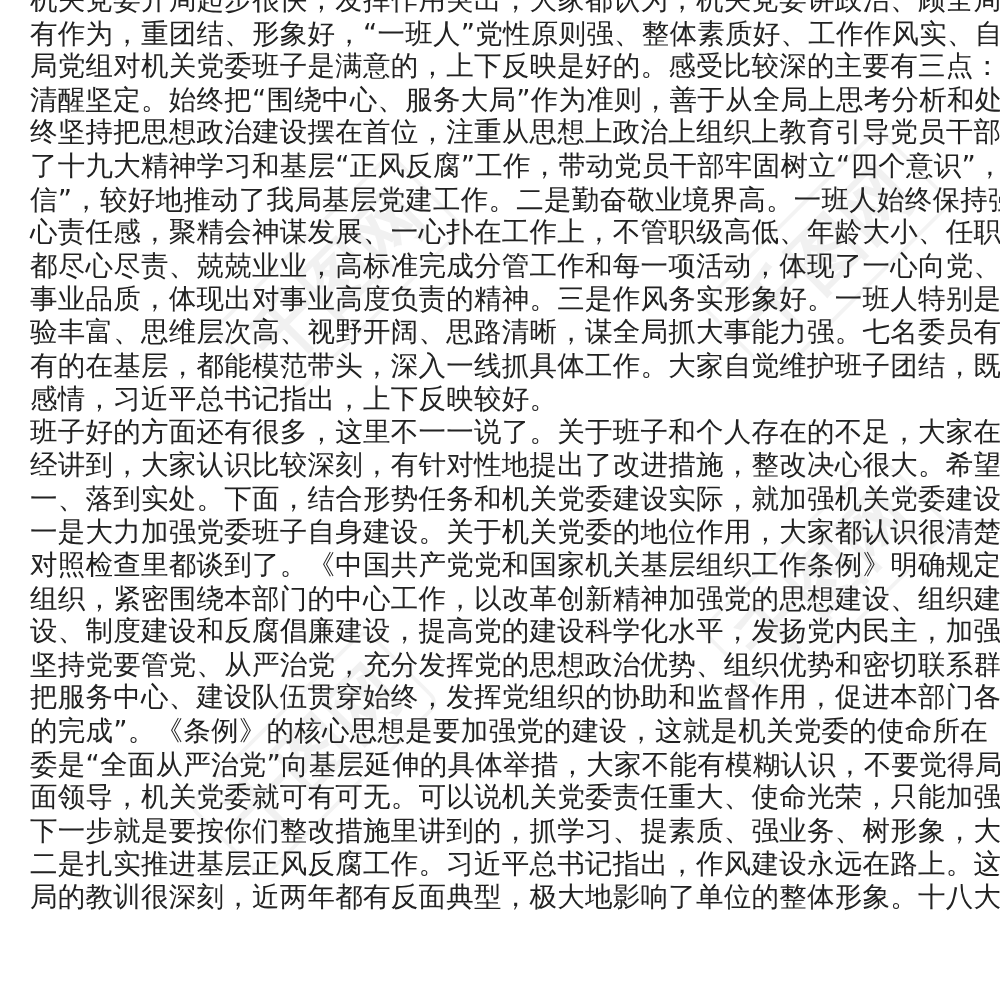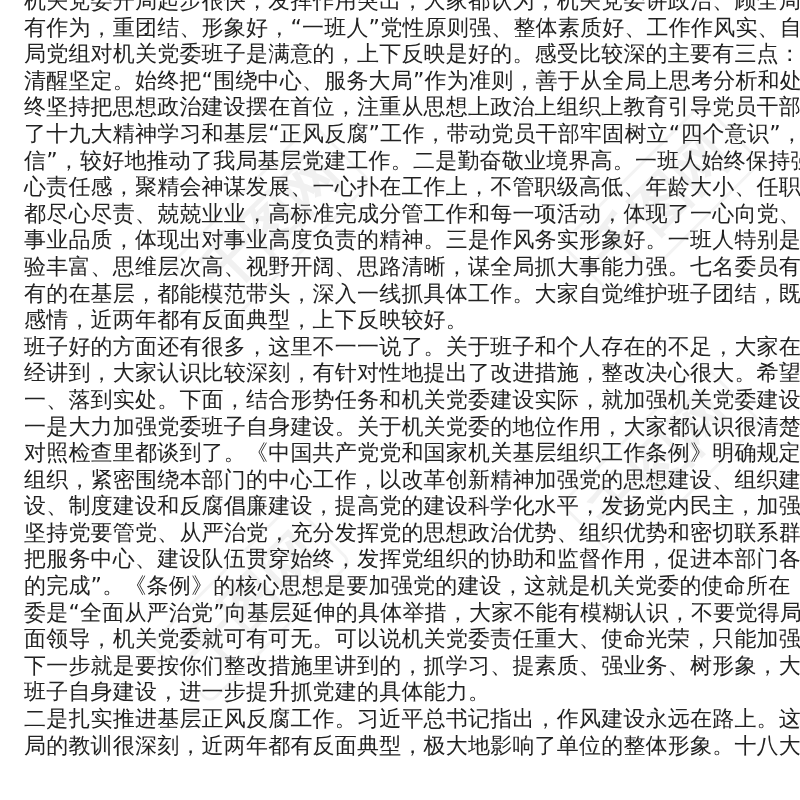--- a/index.html
+++ b/index.html
@@ -79,7 +79,7 @@
     <span class="line">事业品质，体现出对事业高度负责的精神。三是作风务实形象好。一班人特别是正副书记经</span>
     <span class="line">验丰富、思维层次高、视野开阔、思路清晰，谋全局抓大事能力强。七名委员有的在机关，</span>
     <span class="line">有的在基层，都能模范带头，深入一线抓具体工作。大家自觉维护班子团结，既讲原则又讲</span>
-    <span class="line last-of-para">感情，近两年都有反面典型，上下反映较好。</span>
+    <span class="line last-of-para">感情，习近平总书记指出，上下反映较好。</span>
     <span class="line">班子好的方面还有很多，这里不一一说了。关于班子和个人存在的不足，大家在发言中都已</span>
     <span class="line">经讲到，大家认识比较深刻，有针对性地提出了改进措施，整改决心很大。希望大家知行统</span>
     <span class="line">一、落到实处。下面，结合形势任务和机关党委建设实际，就加强机关党委建设讲四点意见：</span>

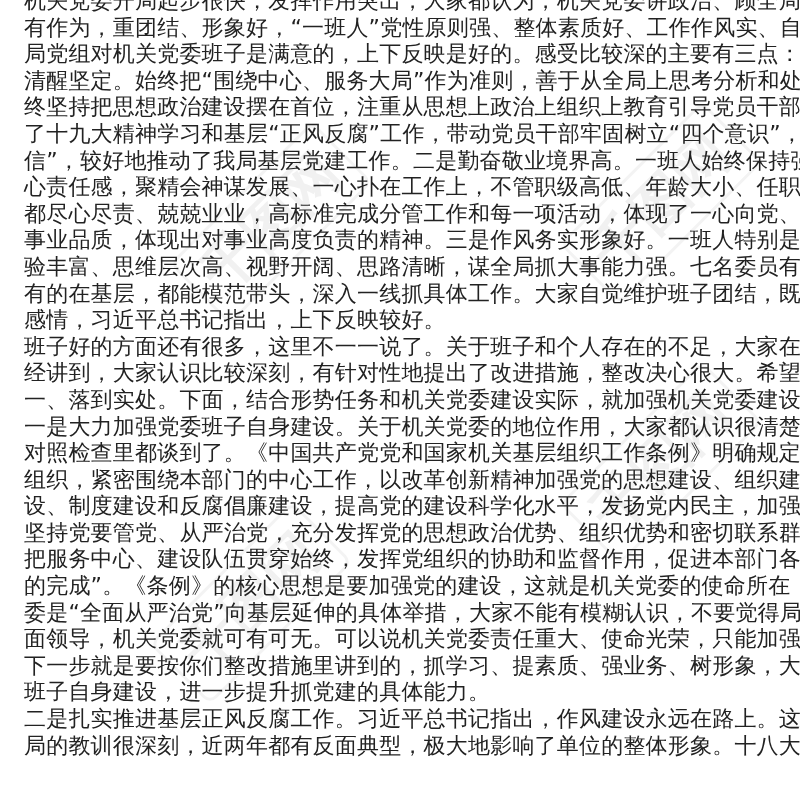--- a/index.html
+++ b/index.html
@@ -93,7 +93,6 @@
     <span class="line">委是“全面从严治党”向基层延伸的具体举措，大家不能有模糊认识，不要觉得局里有党组全</span>
     <span class="line">面领导，机关党委就可有可无。可以说机关党委责任重大、使命光荣，只能加强，不能削弱，</span>
     <span class="line">下一步就是要按你们整改措施里讲到的，抓学习、提素质、强业务、树形象，大力加强党委</span>
-    <span class="line last-of-para">班子自身建设，进一步提升抓党建的具体能力。</span>
     <span class="line">二是扎实推进基层正风反腐工作。习近平总书记指出，作风建设永远在路上。这方面，我们</span>
     <span class="line">局的教训很深刻，近两年都有反面典型，极大地影响了单位的整体形象。十八大以来，党中</span>
   </div>

